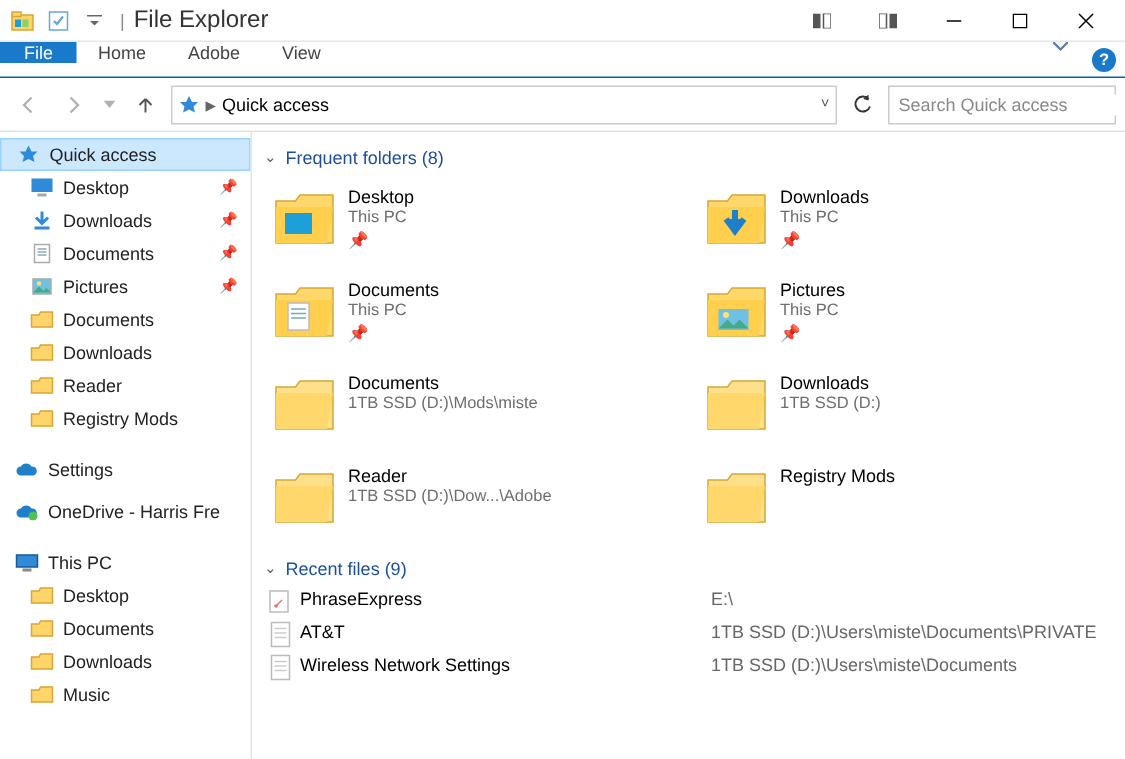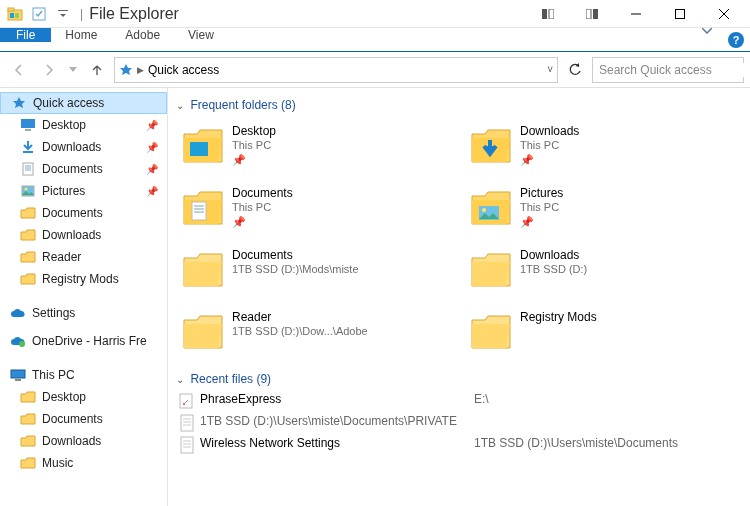--- a/index.html
+++ b/index.html
@@ -467,6 +467,7 @@
               <line x1="5" y1="11" x2="13" y2="11" stroke="#ccc"></line>
             </svg>
           </span>
+          <span class="fname">AT&amp;T</span>
           <span class="floc">1TB SSD (D:)\Users\miste\Documents\PRIVATE</span>
         </div>
         <div class="file-row">

